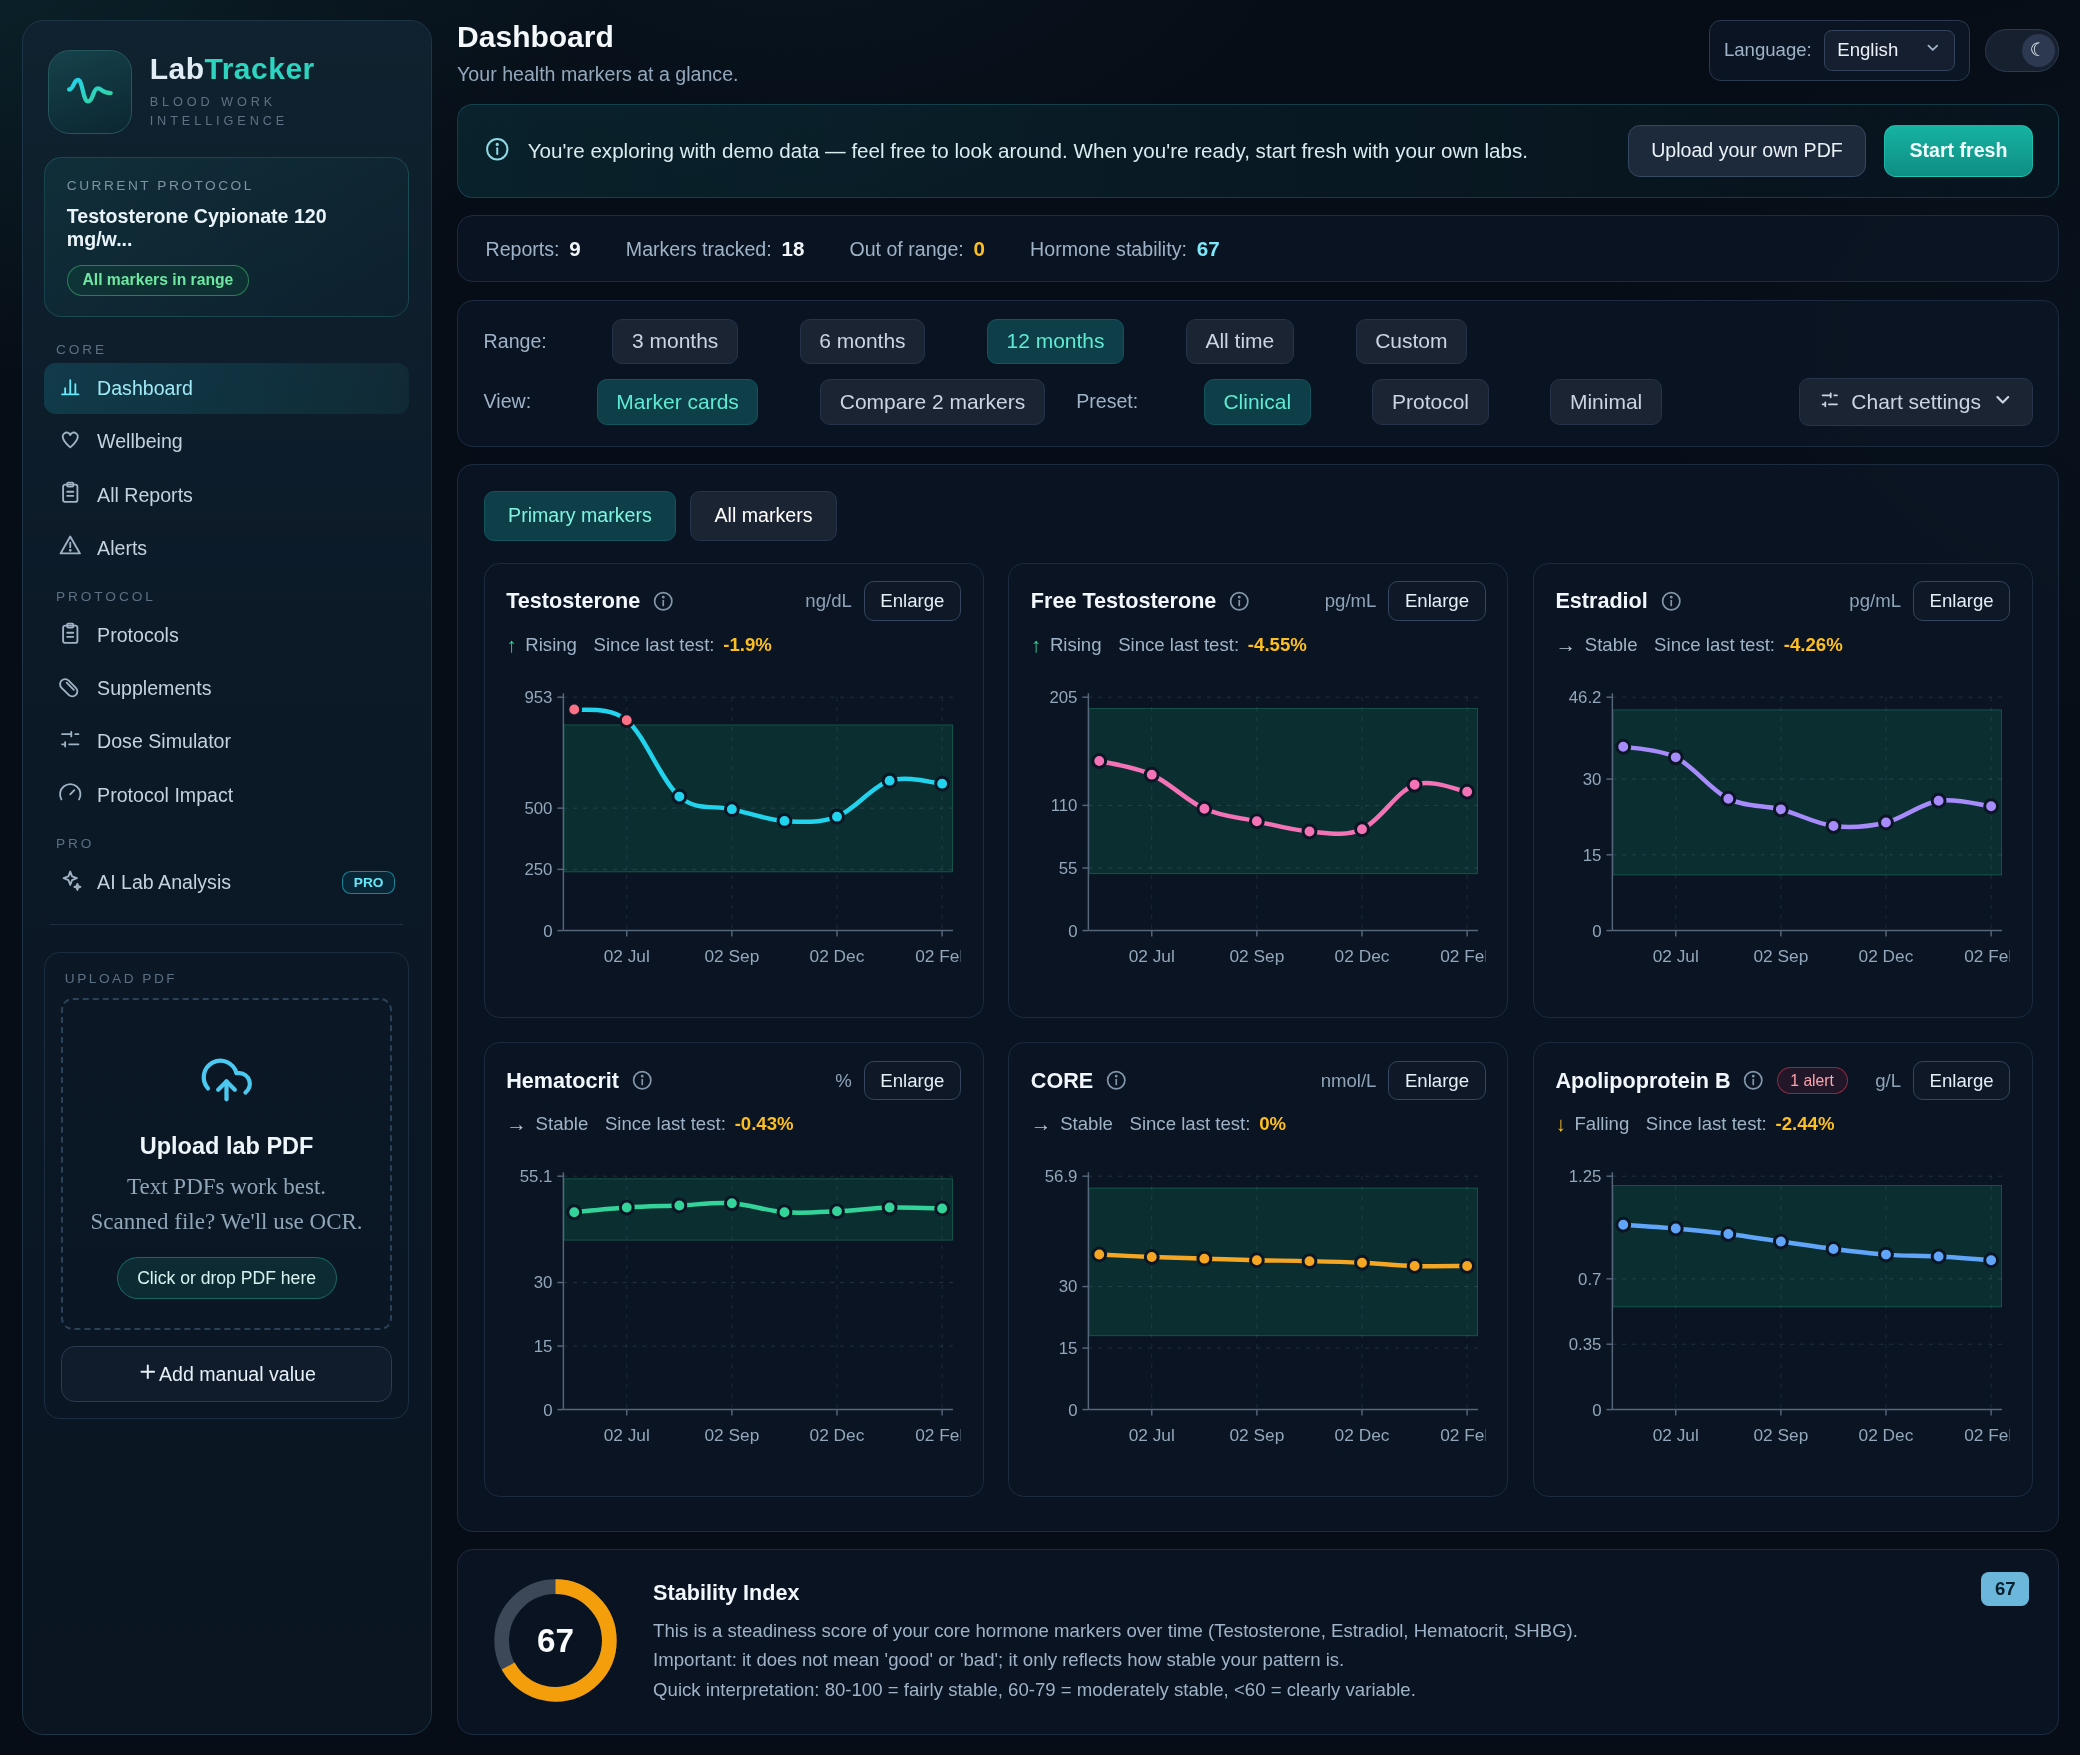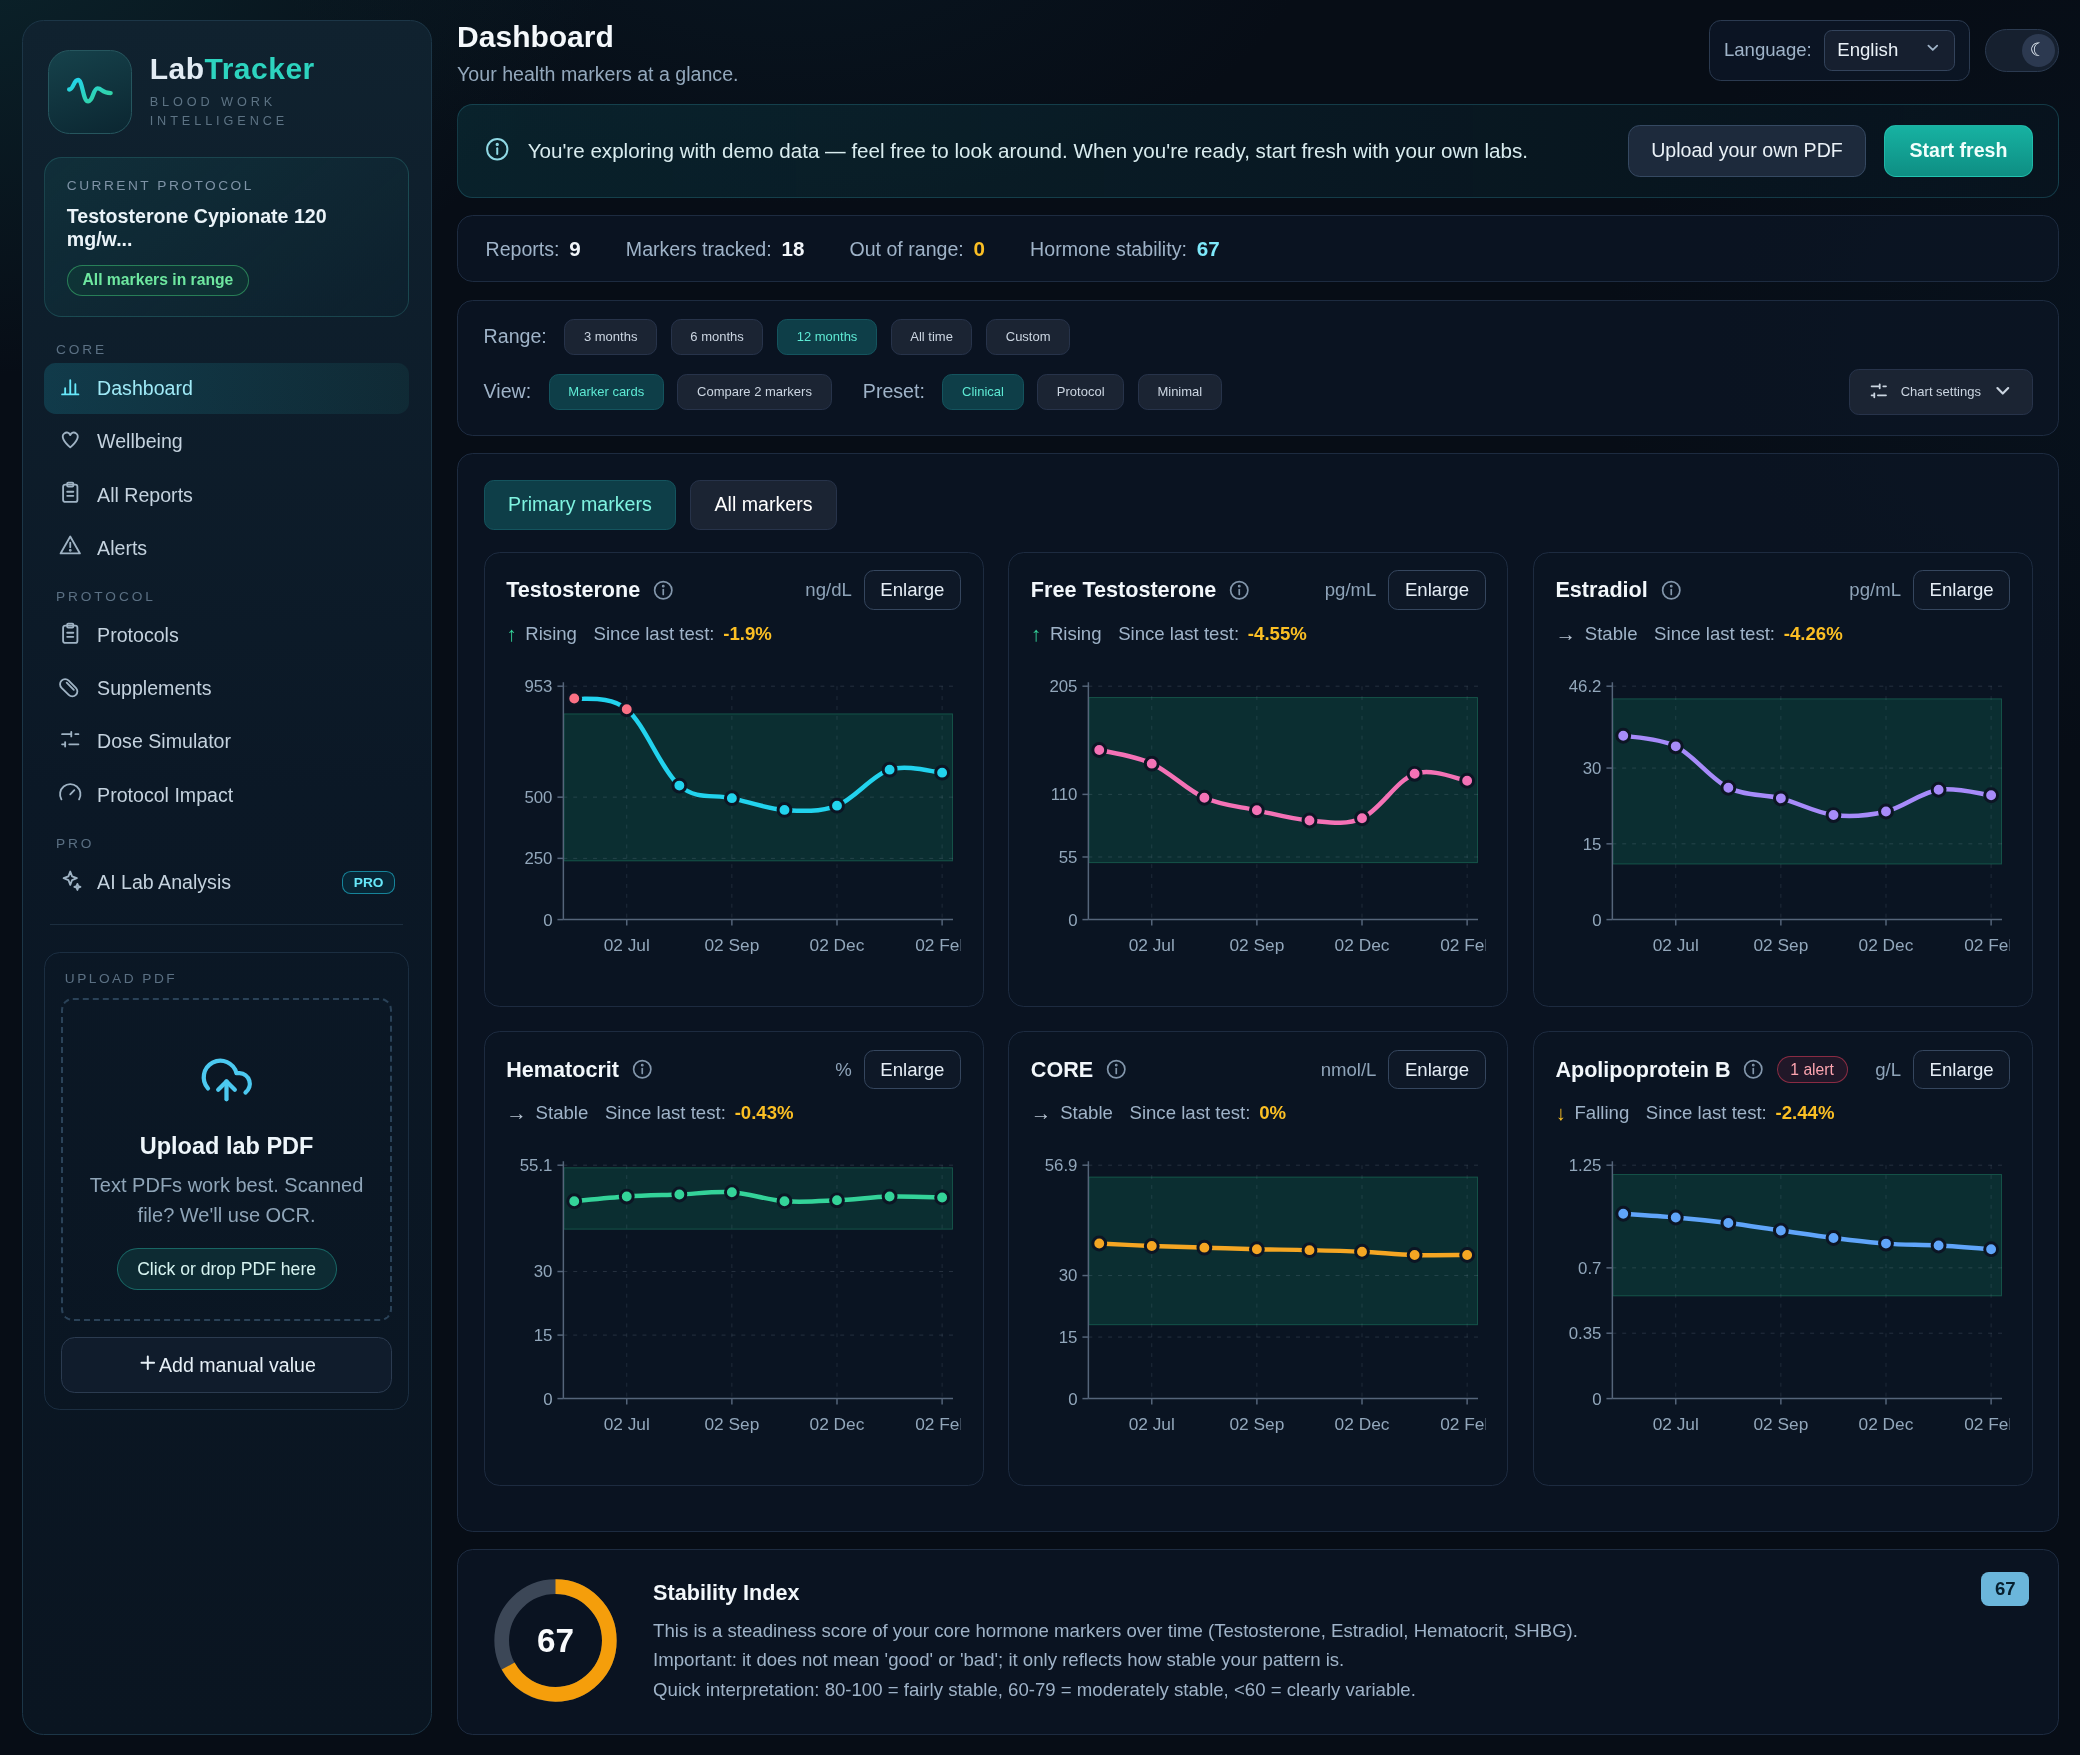--- a/index.html
+++ b/index.html
@@ -88,7 +88,7 @@
   .filter-row + .filter-row { margin-top:13.7px; }
   .filter-label { font-size:19.6px; color:#9fb3c8; margin-right:3.9px; }
   .chip { padding:9.8px 18.6px; border-radius:9.8px; background:#1b2433; border:1px solid #27334a;
-    color:#cbd5e1; font-size:13px; cursor:pointer; white-space:nowrap; }
+    color:#cbd5e1; font-size:21px; cursor:pointer; white-space:nowrap;margin-left:48px; }
   .chip.active { background:#0e3e48; border-color:#14545e; color:#5eead4; }
   .chart-settings { margin-left:auto; display:flex; align-items:center; gap:10.8px; }
   .chart-settings svg { width:21.6px; height:21.6px; stroke:#cbd5e1; }

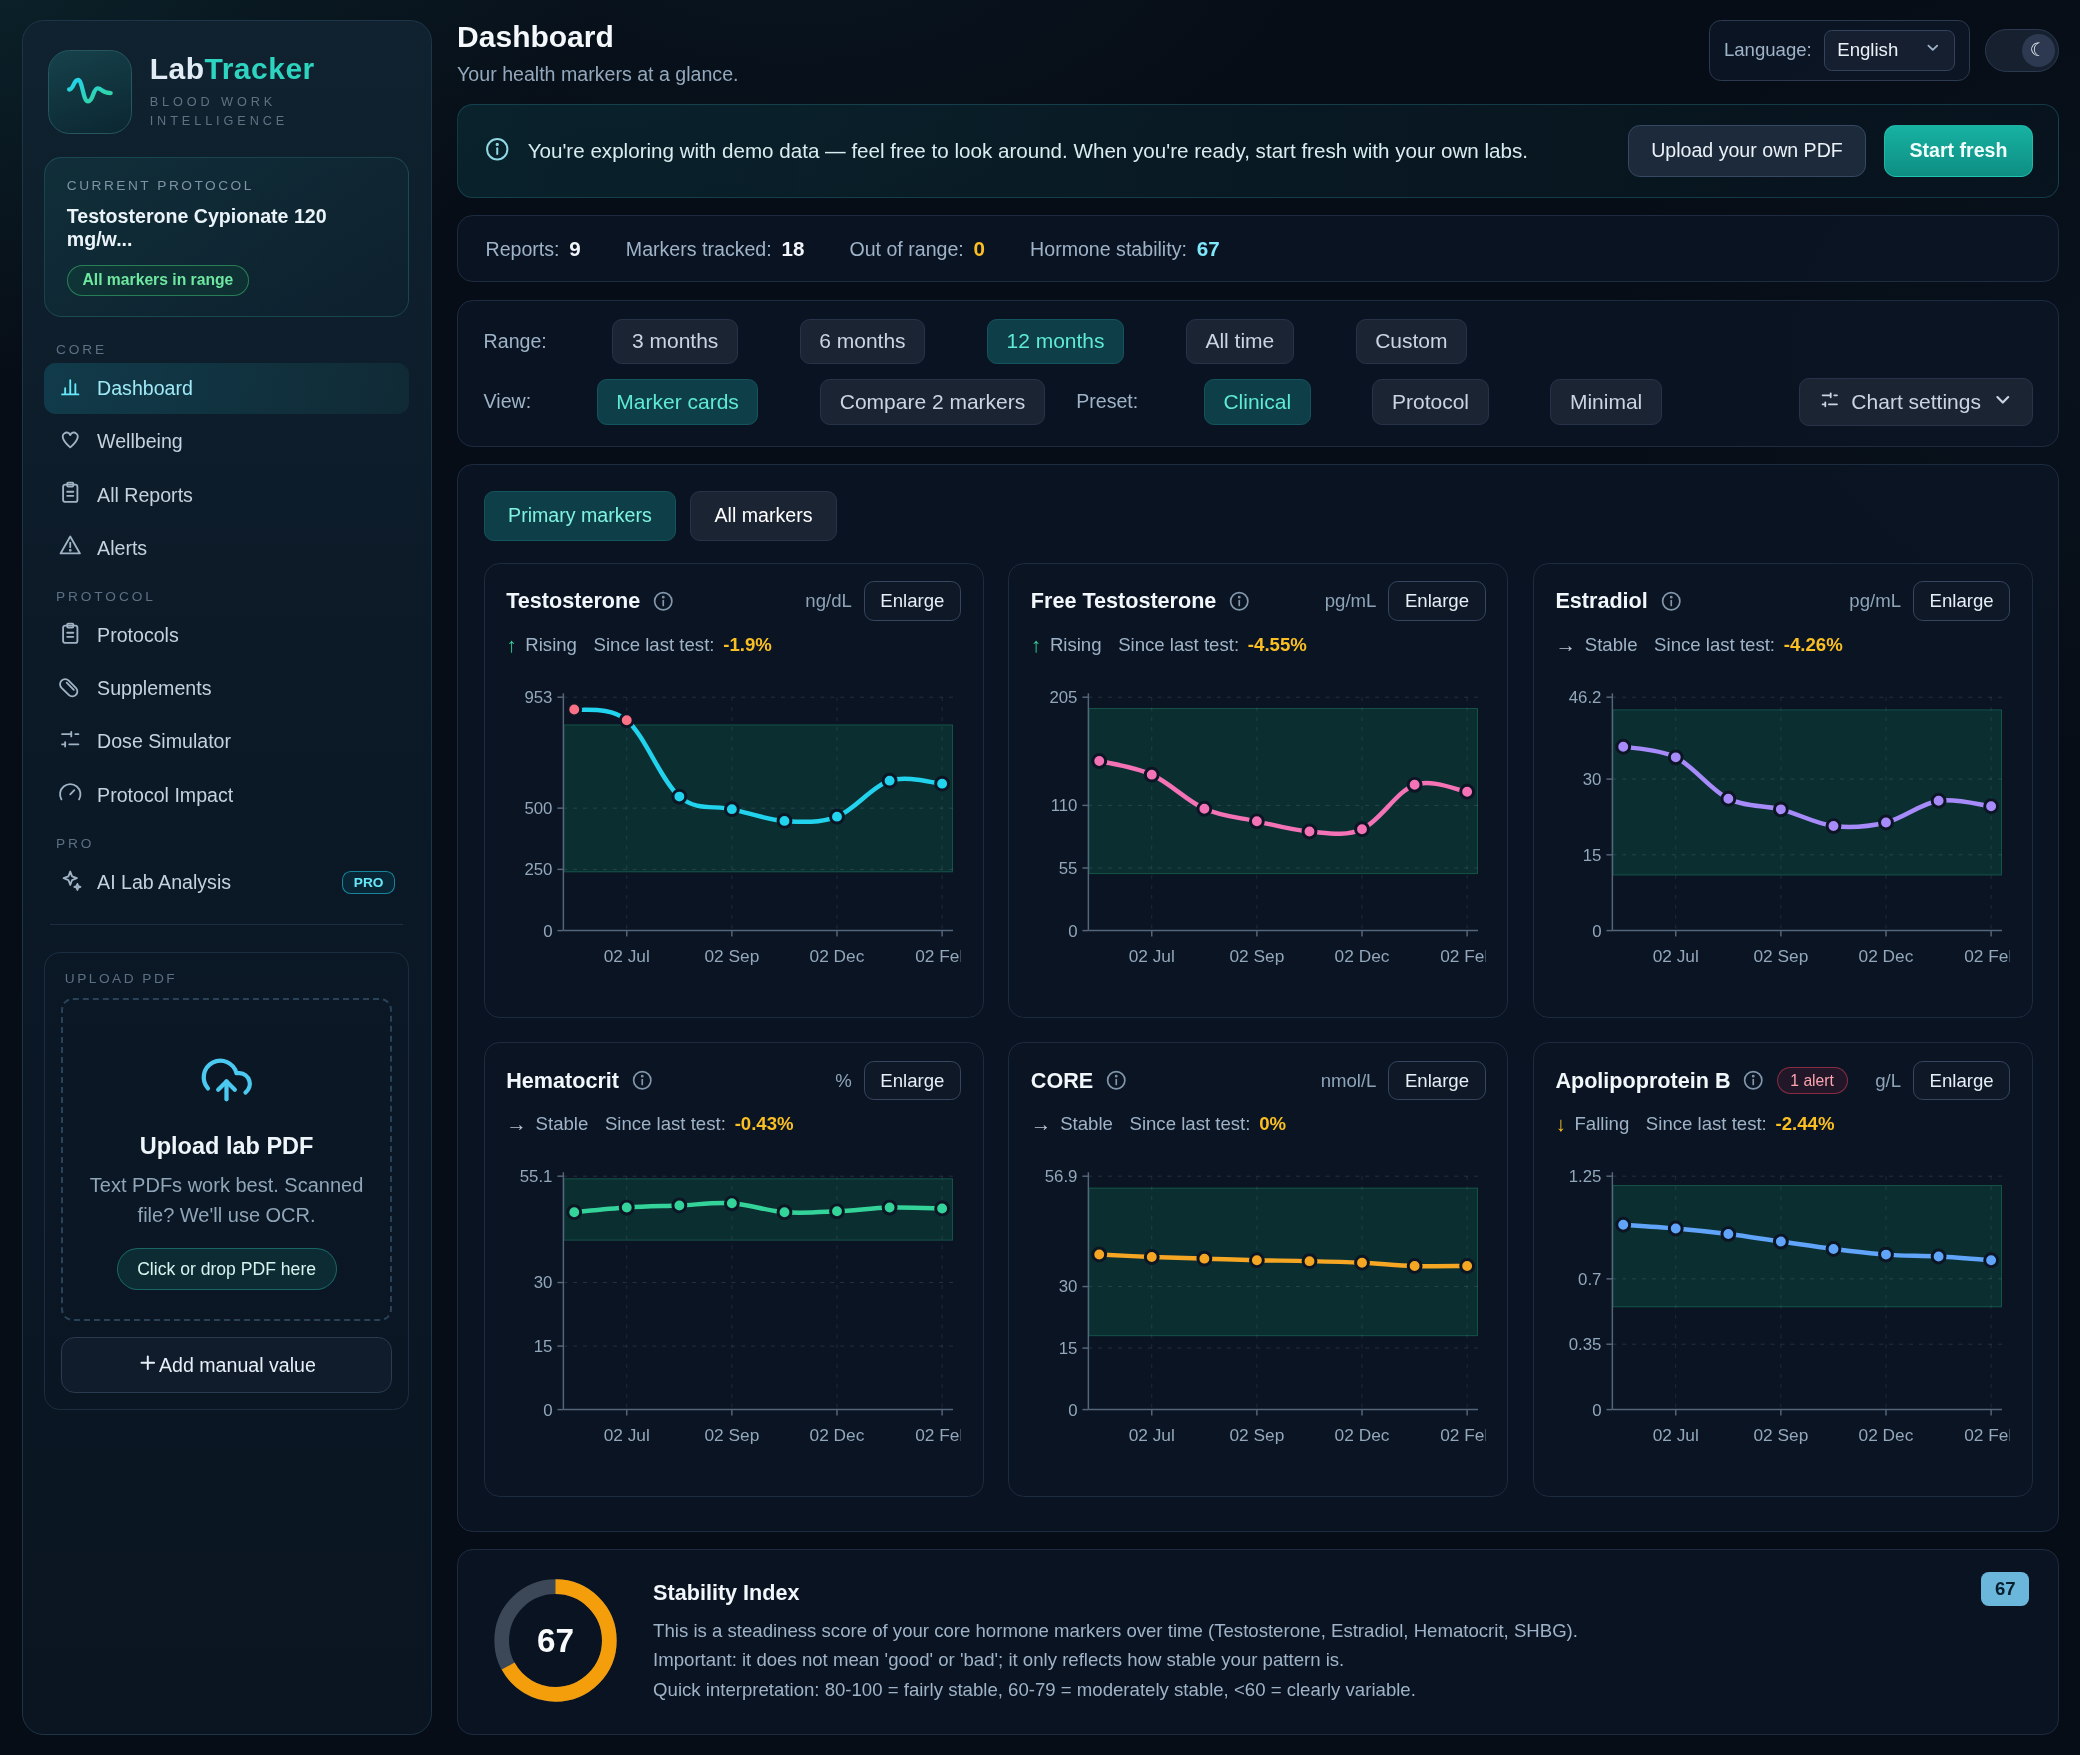--- a/index.html
+++ b/index.html
@@ -49,7 +49,7 @@
   .upload-drop { border:2px dashed #2a4258; border-radius:11.8px; padding:53px 25.5px 29px; text-align:center; cursor:pointer; }
   .upload-drop svg { width:57px; height:57px; stroke:#4cc9f0; }
   .upload-title { font-size:23.5px; font-weight:bold; color:#eef6fb; margin-top:19.6px; }
-  .upload-desc { font-size:20px; color:#8fa5b8; line-height:1.5; margin-top:9.8px; }
+  .upload-desc { font-size:23px; color:#8fa5b8; line-height:1.5; margin-top:9.8px;font-family:Liberation Serif, serif; }
   .upload-btn { display:inline-block; margin-top:17.6px; padding:9.8px 19.6px; border-radius:979px;
     border:1px solid rgba(45,212,191,0.35); background:#0d2b33; color:#d6f3f0; font-size:17.6px; cursor:pointer; }
   .add-manual { margin-top:15.7px; width:100%; padding:13.7px; border-radius:13.7px; border:1px solid #2b3b50;

